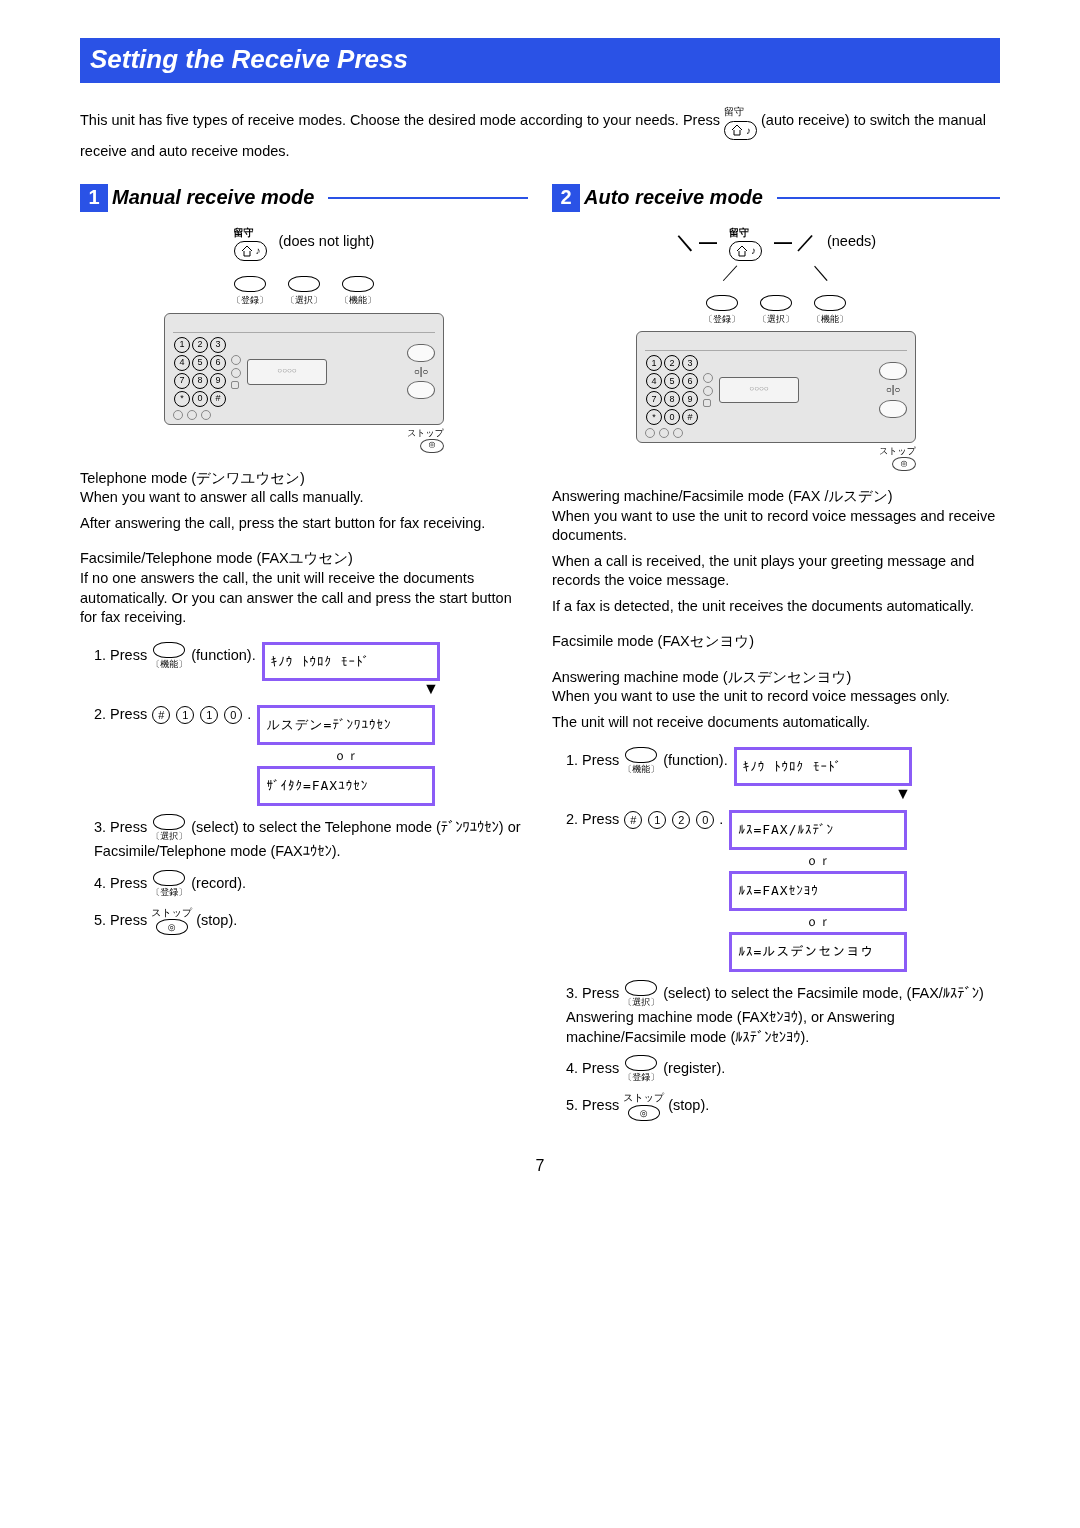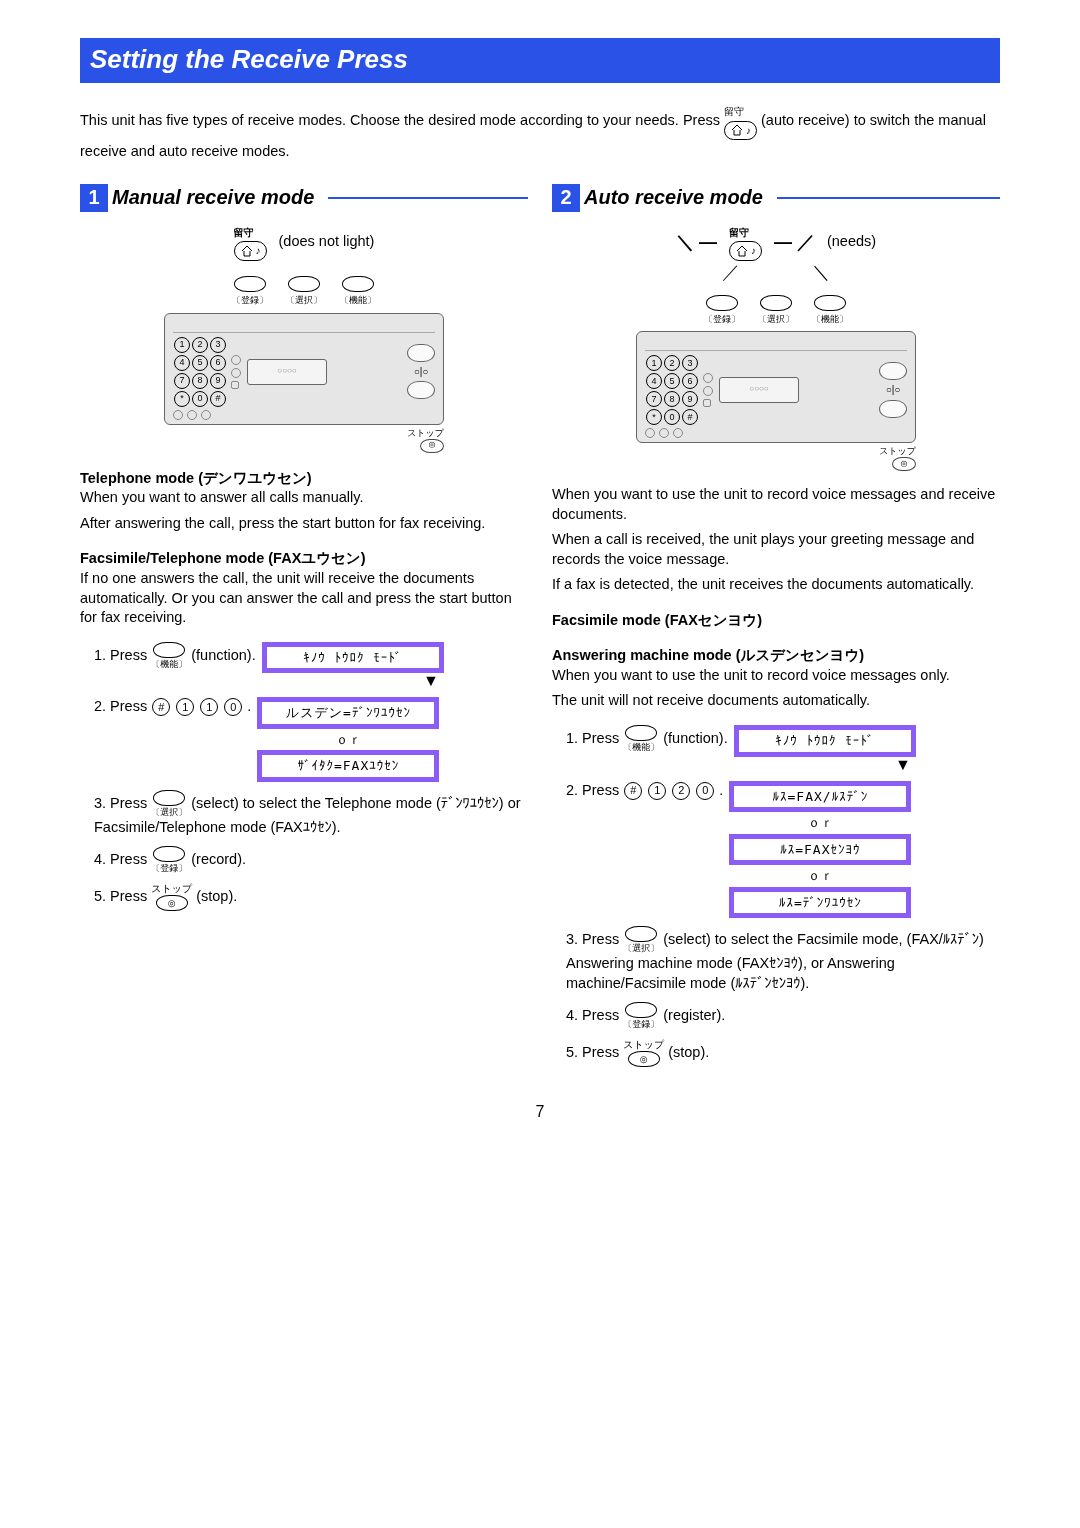--- a/index.html
+++ b/index.html
@@ -12,7 +12,7 @@
   .numbox{background:#2a52e6;color:#fff;font-size:20px;font-weight:bold;width:28px;height:28px;display:flex;align-items:center;justify-content:center}
   .secttitle{font-size:20px;font-weight:bold;font-style:italic}
   .dashline{flex:1;height:2px;background:#2a52e6;margin-left:10px}
-  .block-h{font-weight:bold;margin-top:16px}
+  .block-h{font-weight:normal;margin-top:16px}
   .block-p{margin:0 0 6px 0}
   ol.steps{list-style:none;padding:0 0 0 14px;margin:14px 0 0 0}
   ol.steps li{margin-bottom:8px}

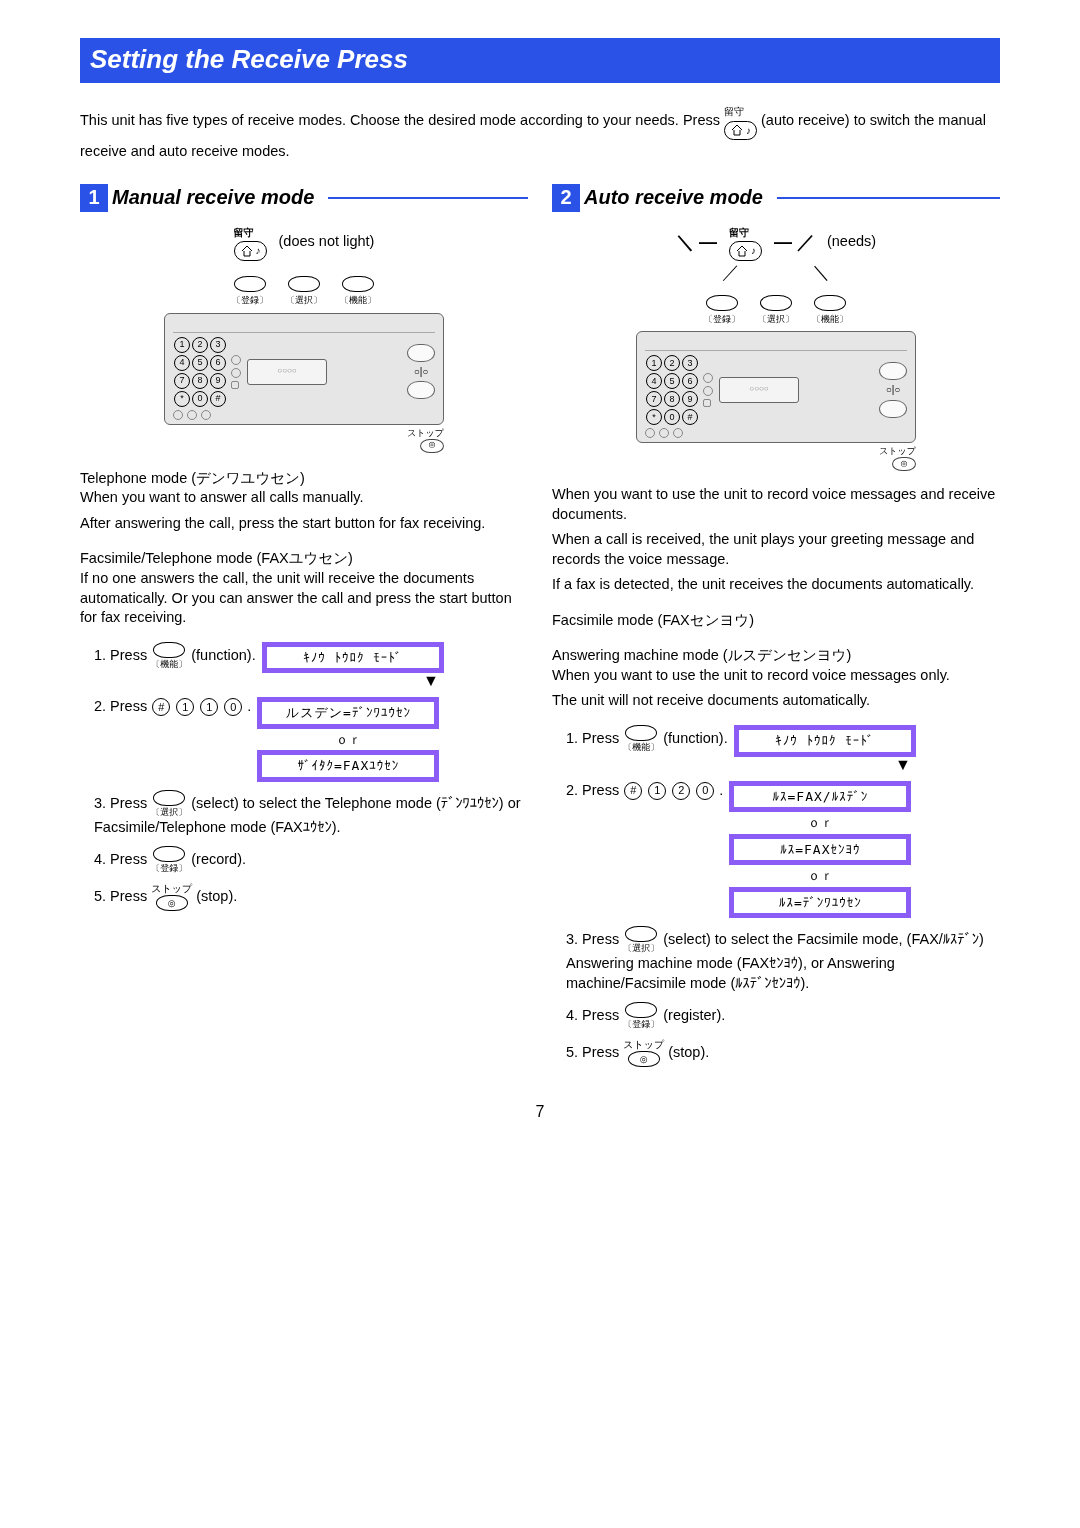--- a/index.html
+++ b/index.html
@@ -305,6 +305,7 @@
         </div>
       </div>
 
+      <div class="block-h">Answering machine/Facsimile mode (FAX /ルスデン)</div>
       <p class="block-p">When you want to use the unit to record voice messages and receive documents.</p>
       <p class="block-p">When a call is received, the unit plays your greeting message and records the voice message.</p>
       <p class="block-p">If a fax is detected, the unit receives the documents automatically.</p>

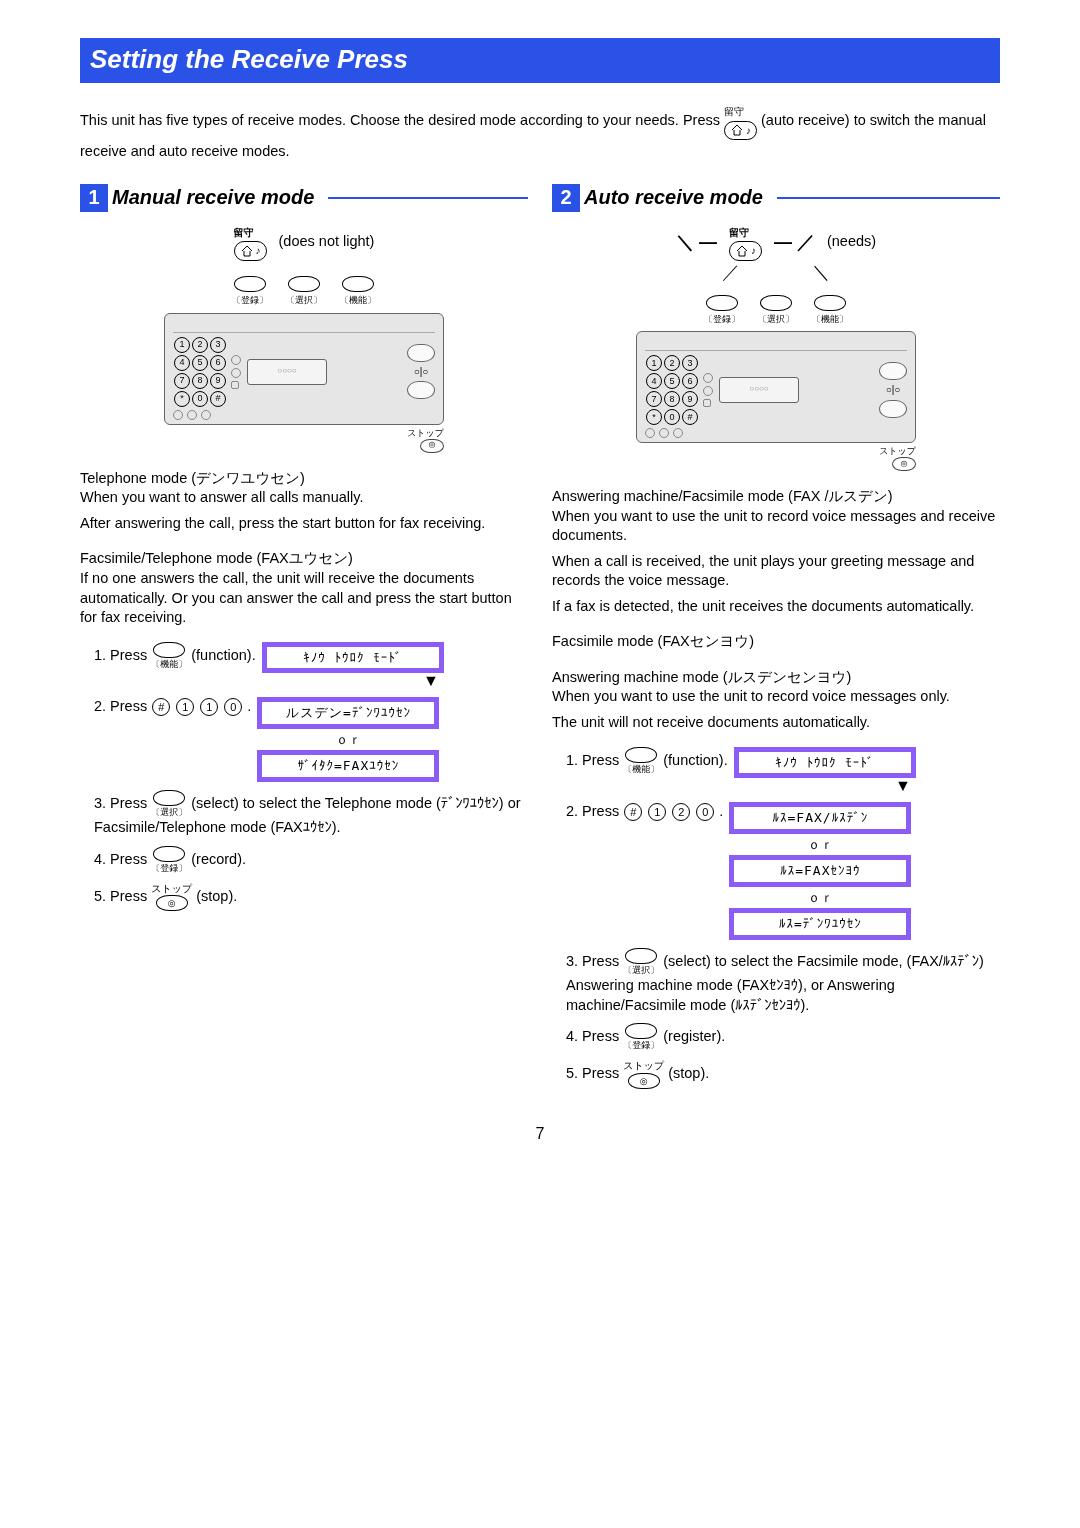--- a/index.html
+++ b/index.html
@@ -17,7 +17,7 @@
   ol.steps{list-style:none;padding:0 0 0 14px;margin:14px 0 0 0}
   ol.steps li{margin-bottom:8px}
   .step-line{display:flex;align-items:flex-start;gap:6px}
-  .lcdbox{border:5px solid #8b5cf6;padding:2px 6px;font-family:monospace;font-size:13px;letter-spacing:1px;display:inline-block;min-width:160px;text-align:center}
+  .lcdbox{border:3px solid #8b5cf6;padding:8px 6px;font-family:monospace;font-size:13px;letter-spacing:1px;display:inline-block;min-width:160px;}
   .or-word{text-align:center;font-size:13px;padding:2px 0}
   .arrow-down{text-align:center;font-size:16px;font-weight:bold;line-height:1}
   .key{display:inline-flex;flex-direction:column;align-items:center;vertical-align:middle;font-size:10px}

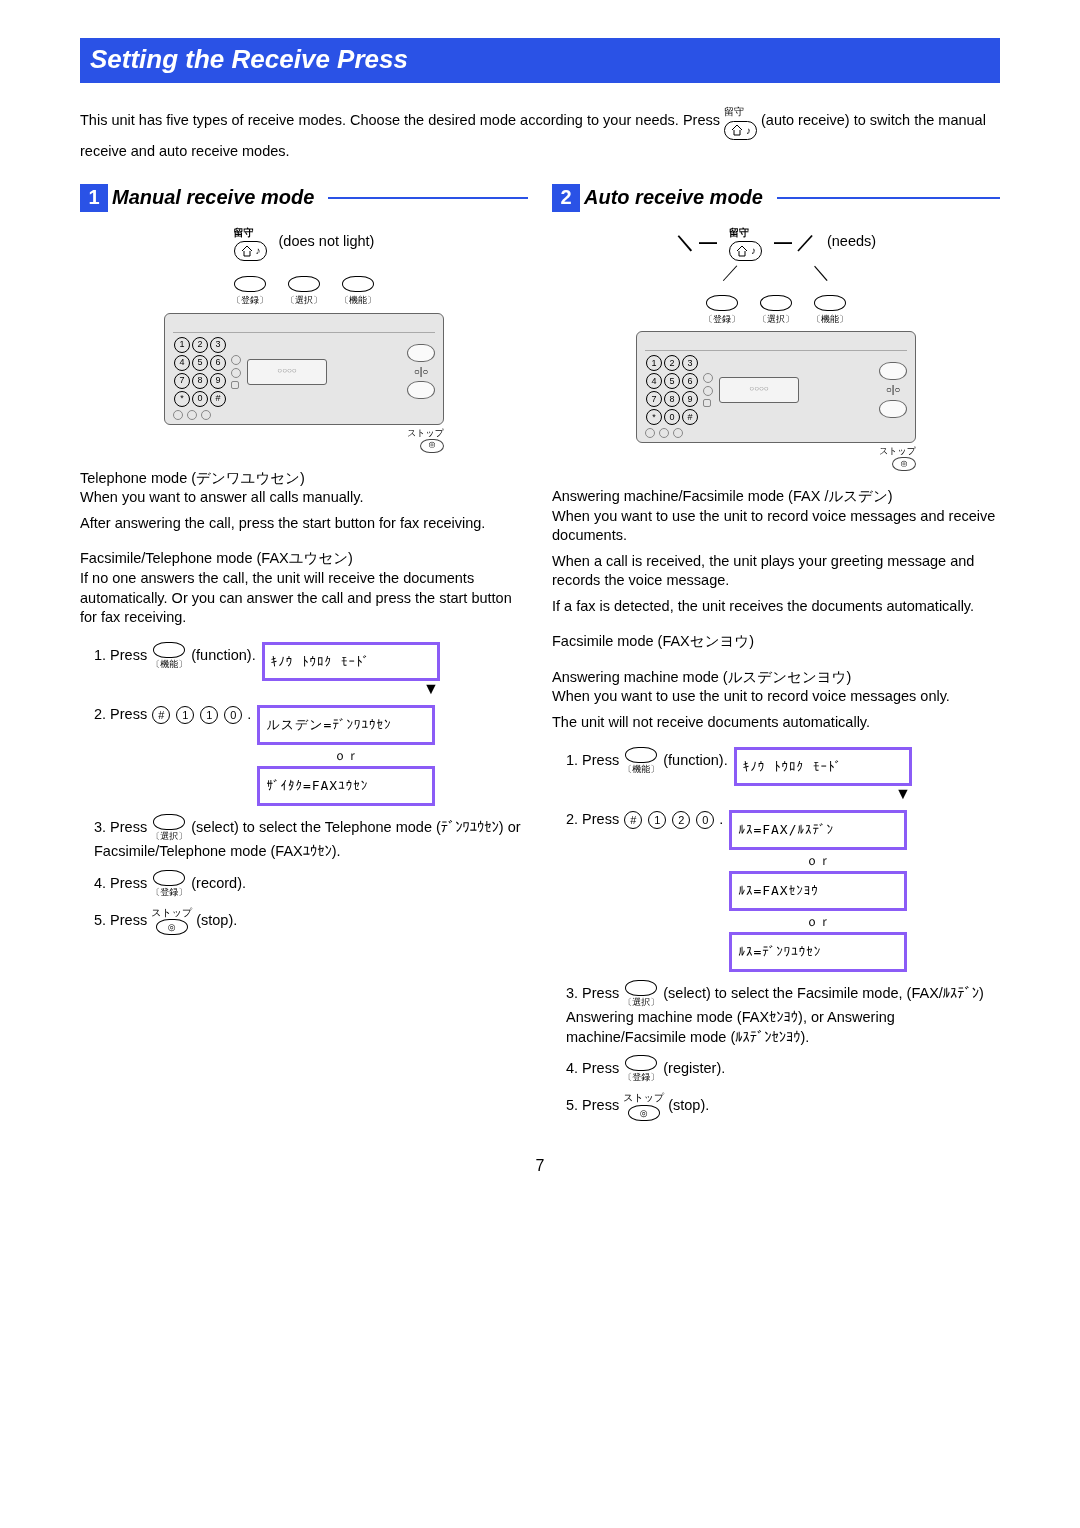--- a/index.html
+++ b/index.html
@@ -345,7 +345,7 @@
               <span class="or-word">ｏｒ</span>
               <span class="lcdbox">ﾙｽ=FAXｾﾝﾖｳ</span>
               <span class="or-word">ｏｒ</span>
-              <span class="lcdbox">ﾙｽ=ﾃﾞﾝﾜﾕｳｾﾝ</span>
+              <span class="lcdbox">ﾙｽ=ルスデンセンヨウ</span>
             </div>
           </div>
         </li>

